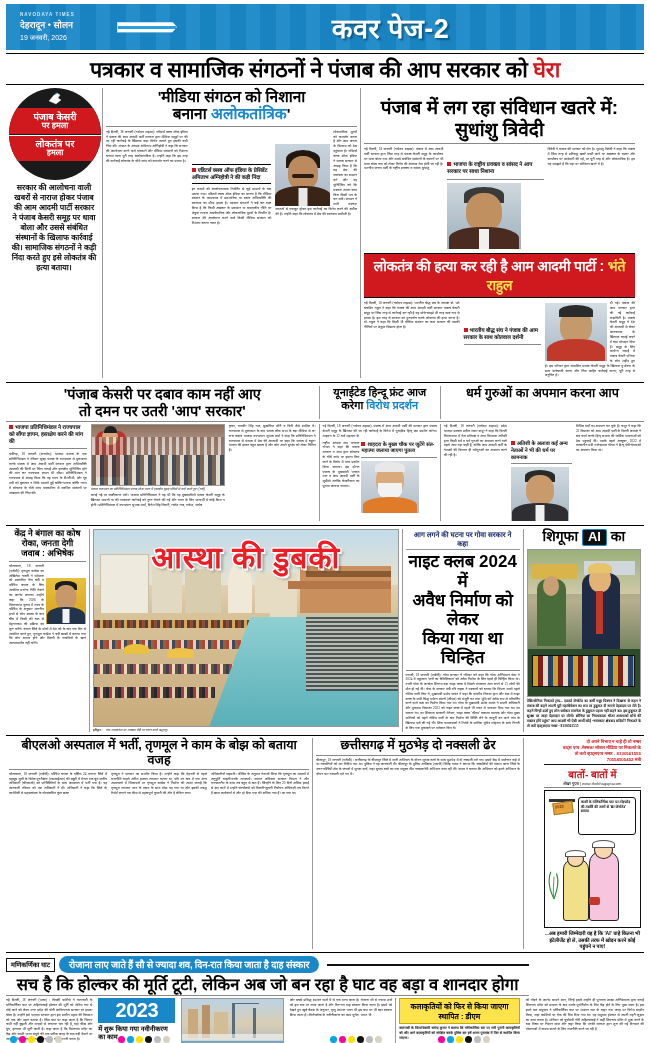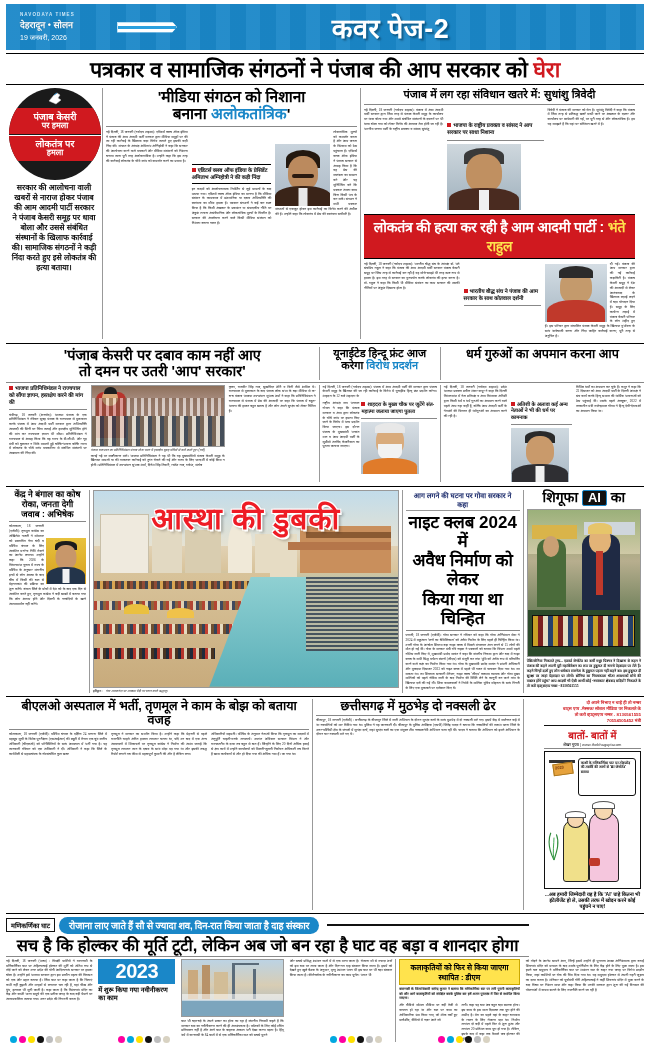--- a/index.html
+++ b/index.html
@@ -231,7 +231,7 @@
     </div>
 
     <div class="col vdiv" style="width:278px;">
-      <div class="sec-hl" style="font-size:11px;">पंजाब में लग रहा संविधान खतरे में: सुधांशु त्रिवेदी</div>
+      <div class="sec-hl" style="font-size:19px;margin-top:9px;">पंजाब में लग रहा संविधान खतरे में: सुधांशु त्रिवेदी</div>
       <div class="hairline" style="margin:3px 0;"></div>
       <div class="cols">
         <div class="col" style="width:30%;padding:0 2px 0 0;">

